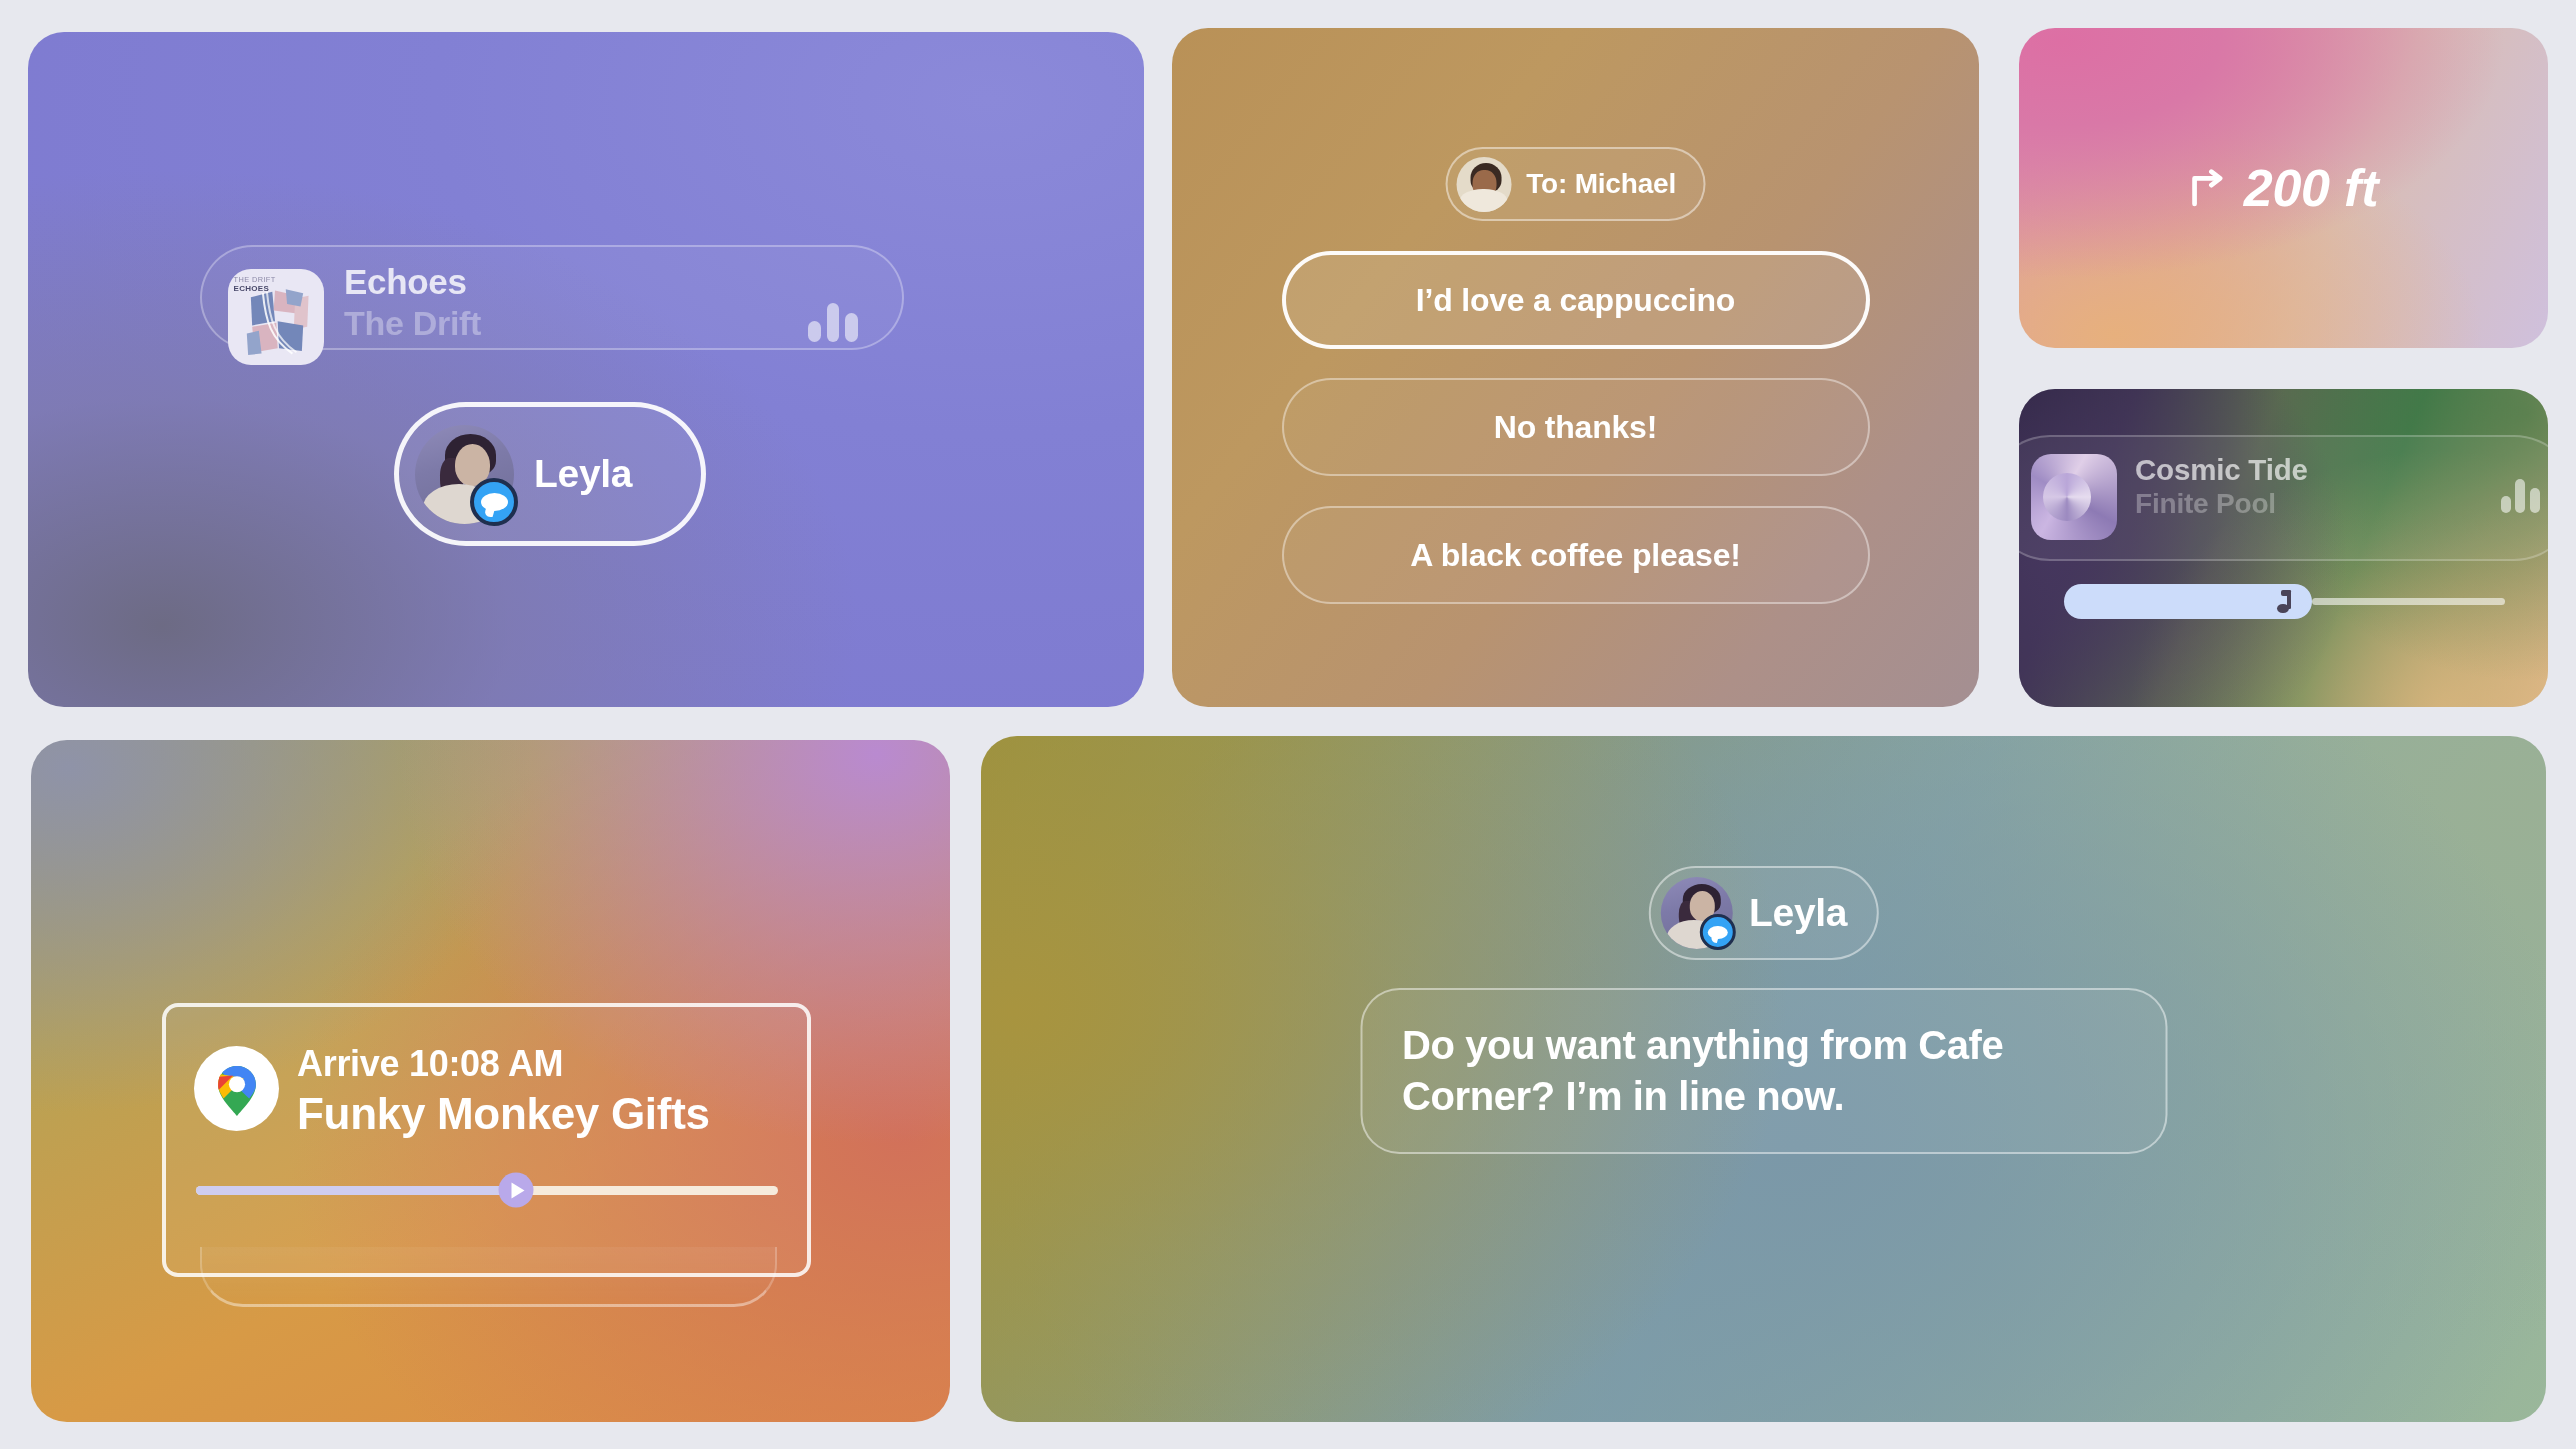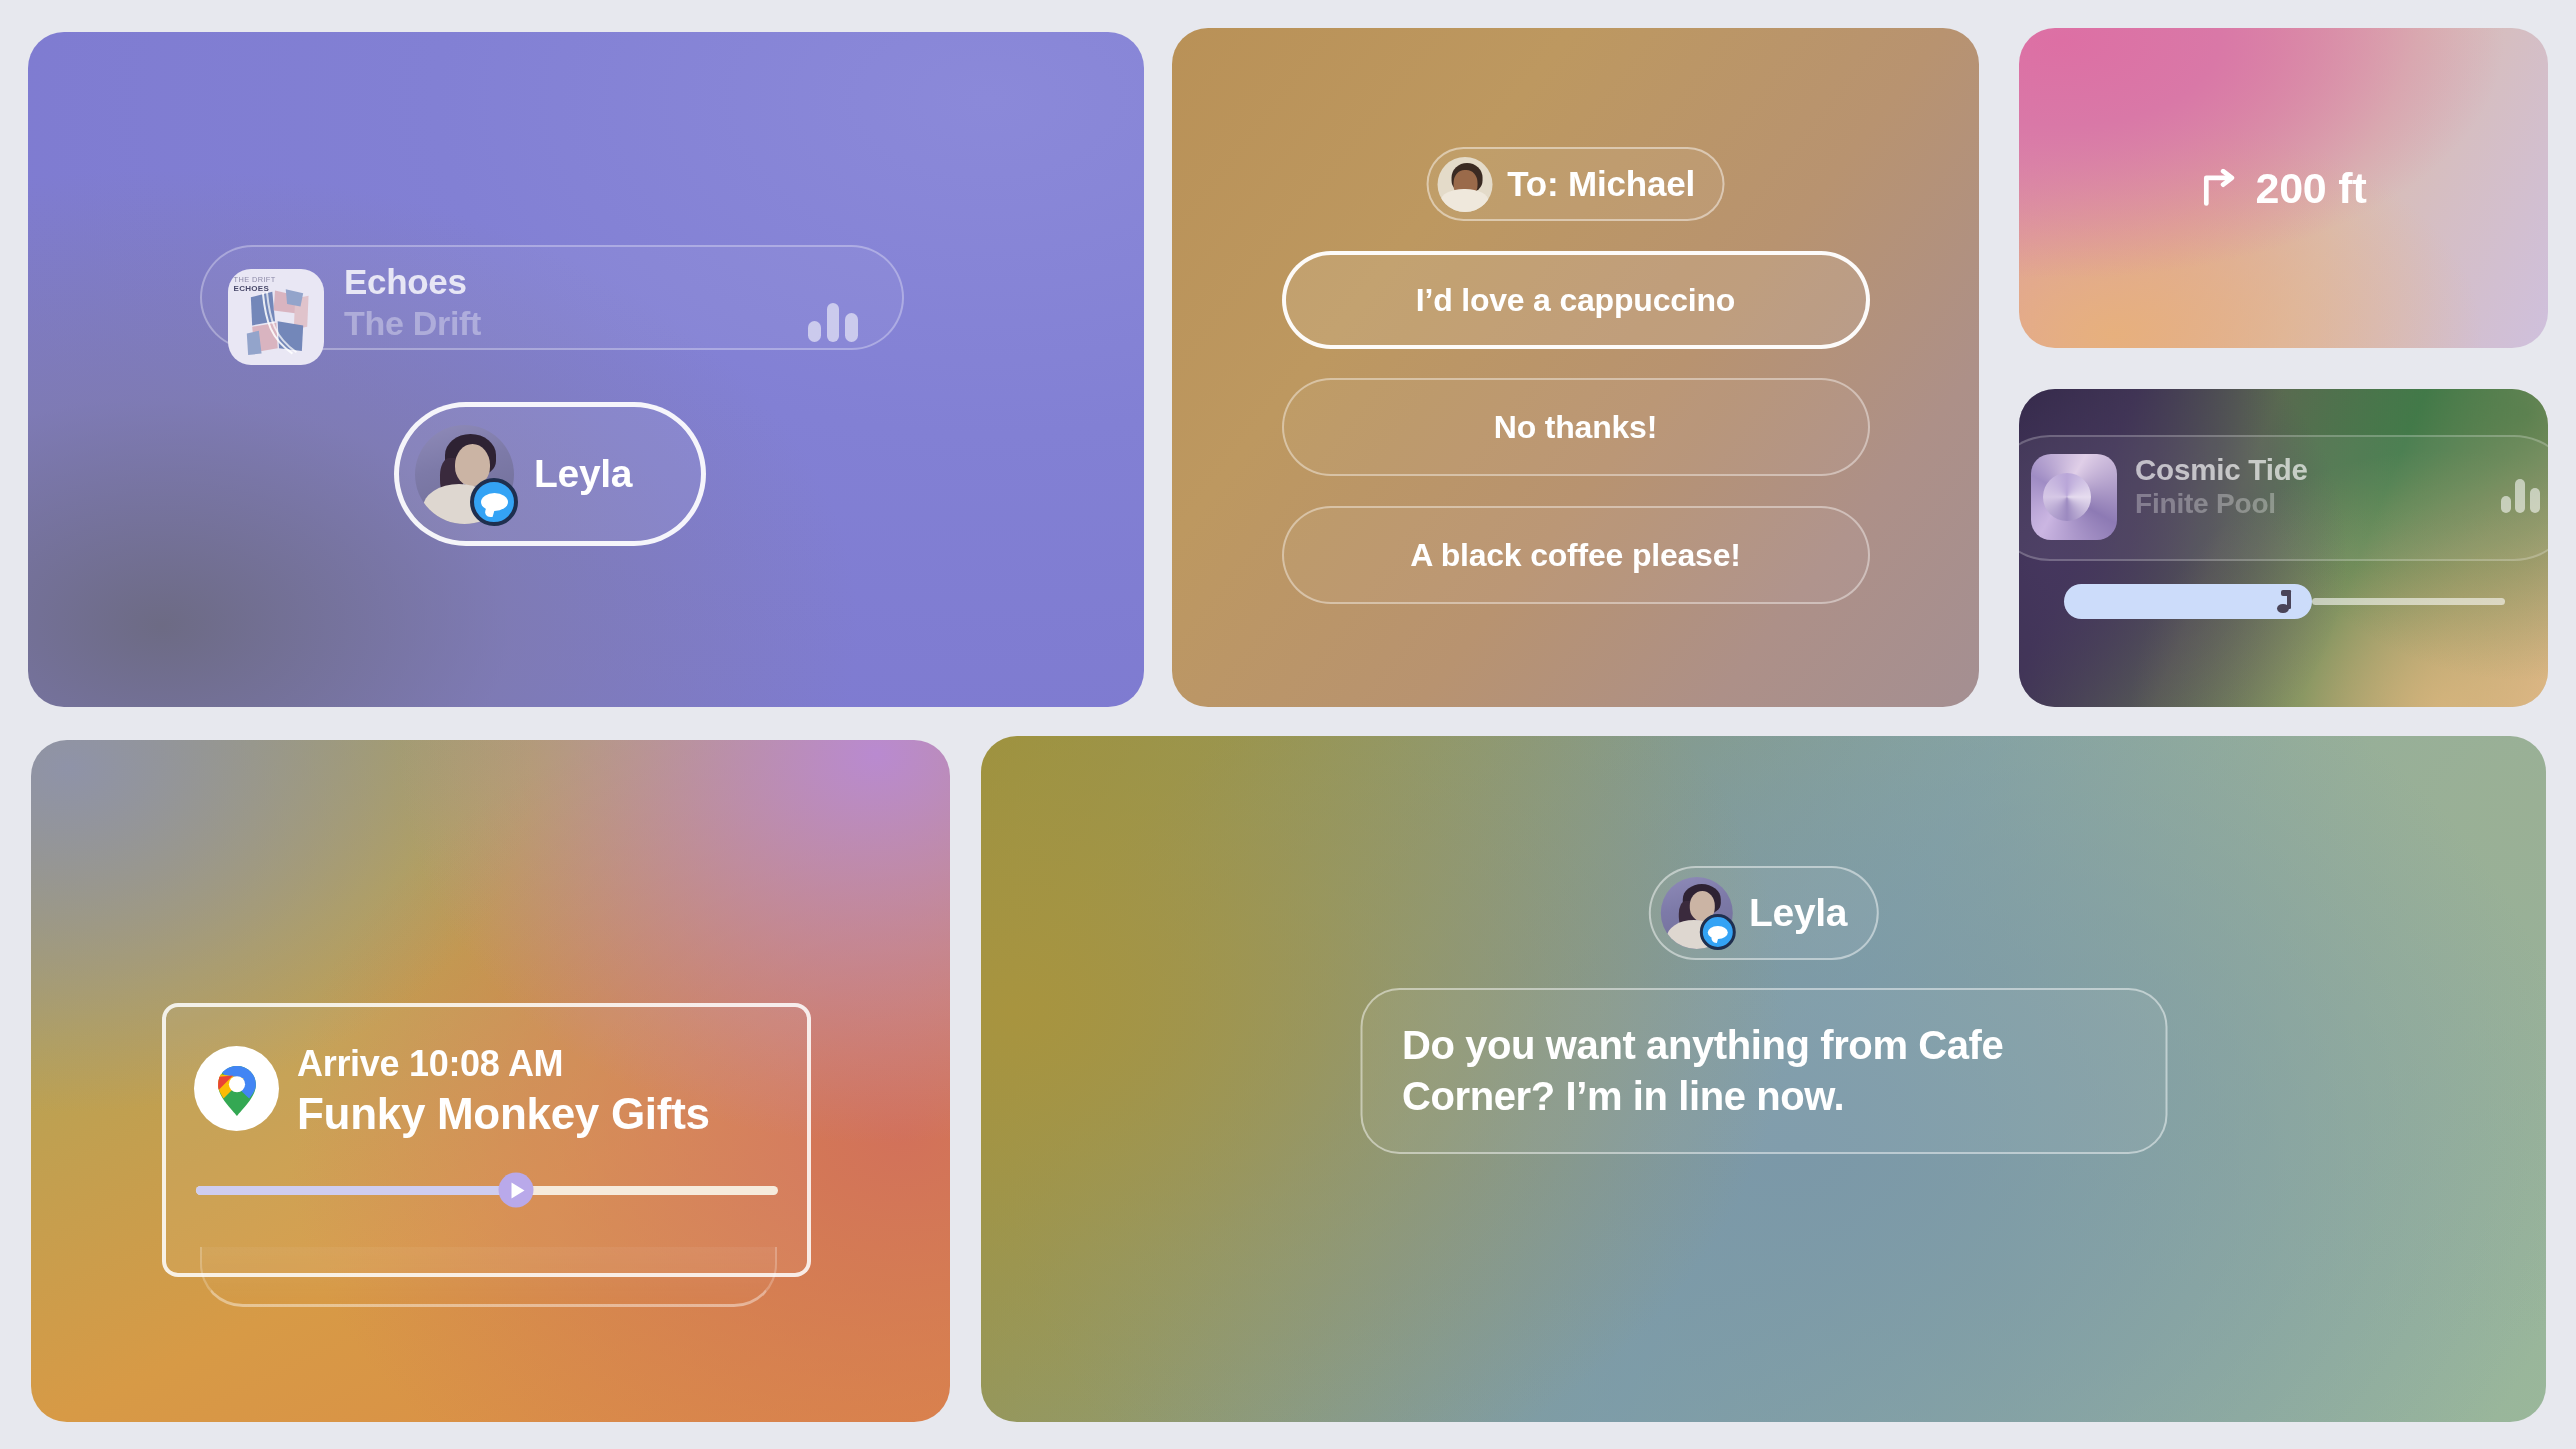--- a/index.html
+++ b/index.html
@@ -79,7 +79,7 @@
   .to-av .h { position:absolute; left:26%; top:12%; width:31px; height:29.5px; border-radius:50% 50% 42% 42%; background:#3a2a22; }
   .to-av .f { position:absolute; left:30%; top:25%; width:24px; height:28px; border-radius:46%; background:#9a6a4a; }
   .to-av .s { position:absolute; left:6%; bottom:-6%; width:48px; height:25.5px; border-radius:48% 48% 0 0; background:#efe8dc; }
-  .to-label { font-size:35px; font-weight:700; color:#fff; letter-spacing:-0.2px; white-space:nowrap; }
+  .to-label { font-size:28px; font-weight:700; color:#fff; letter-spacing:-0.2px; white-space:nowrap; }
 
   .reply-opt {
     position:absolute; left:50%; transform:translateX(-50%);

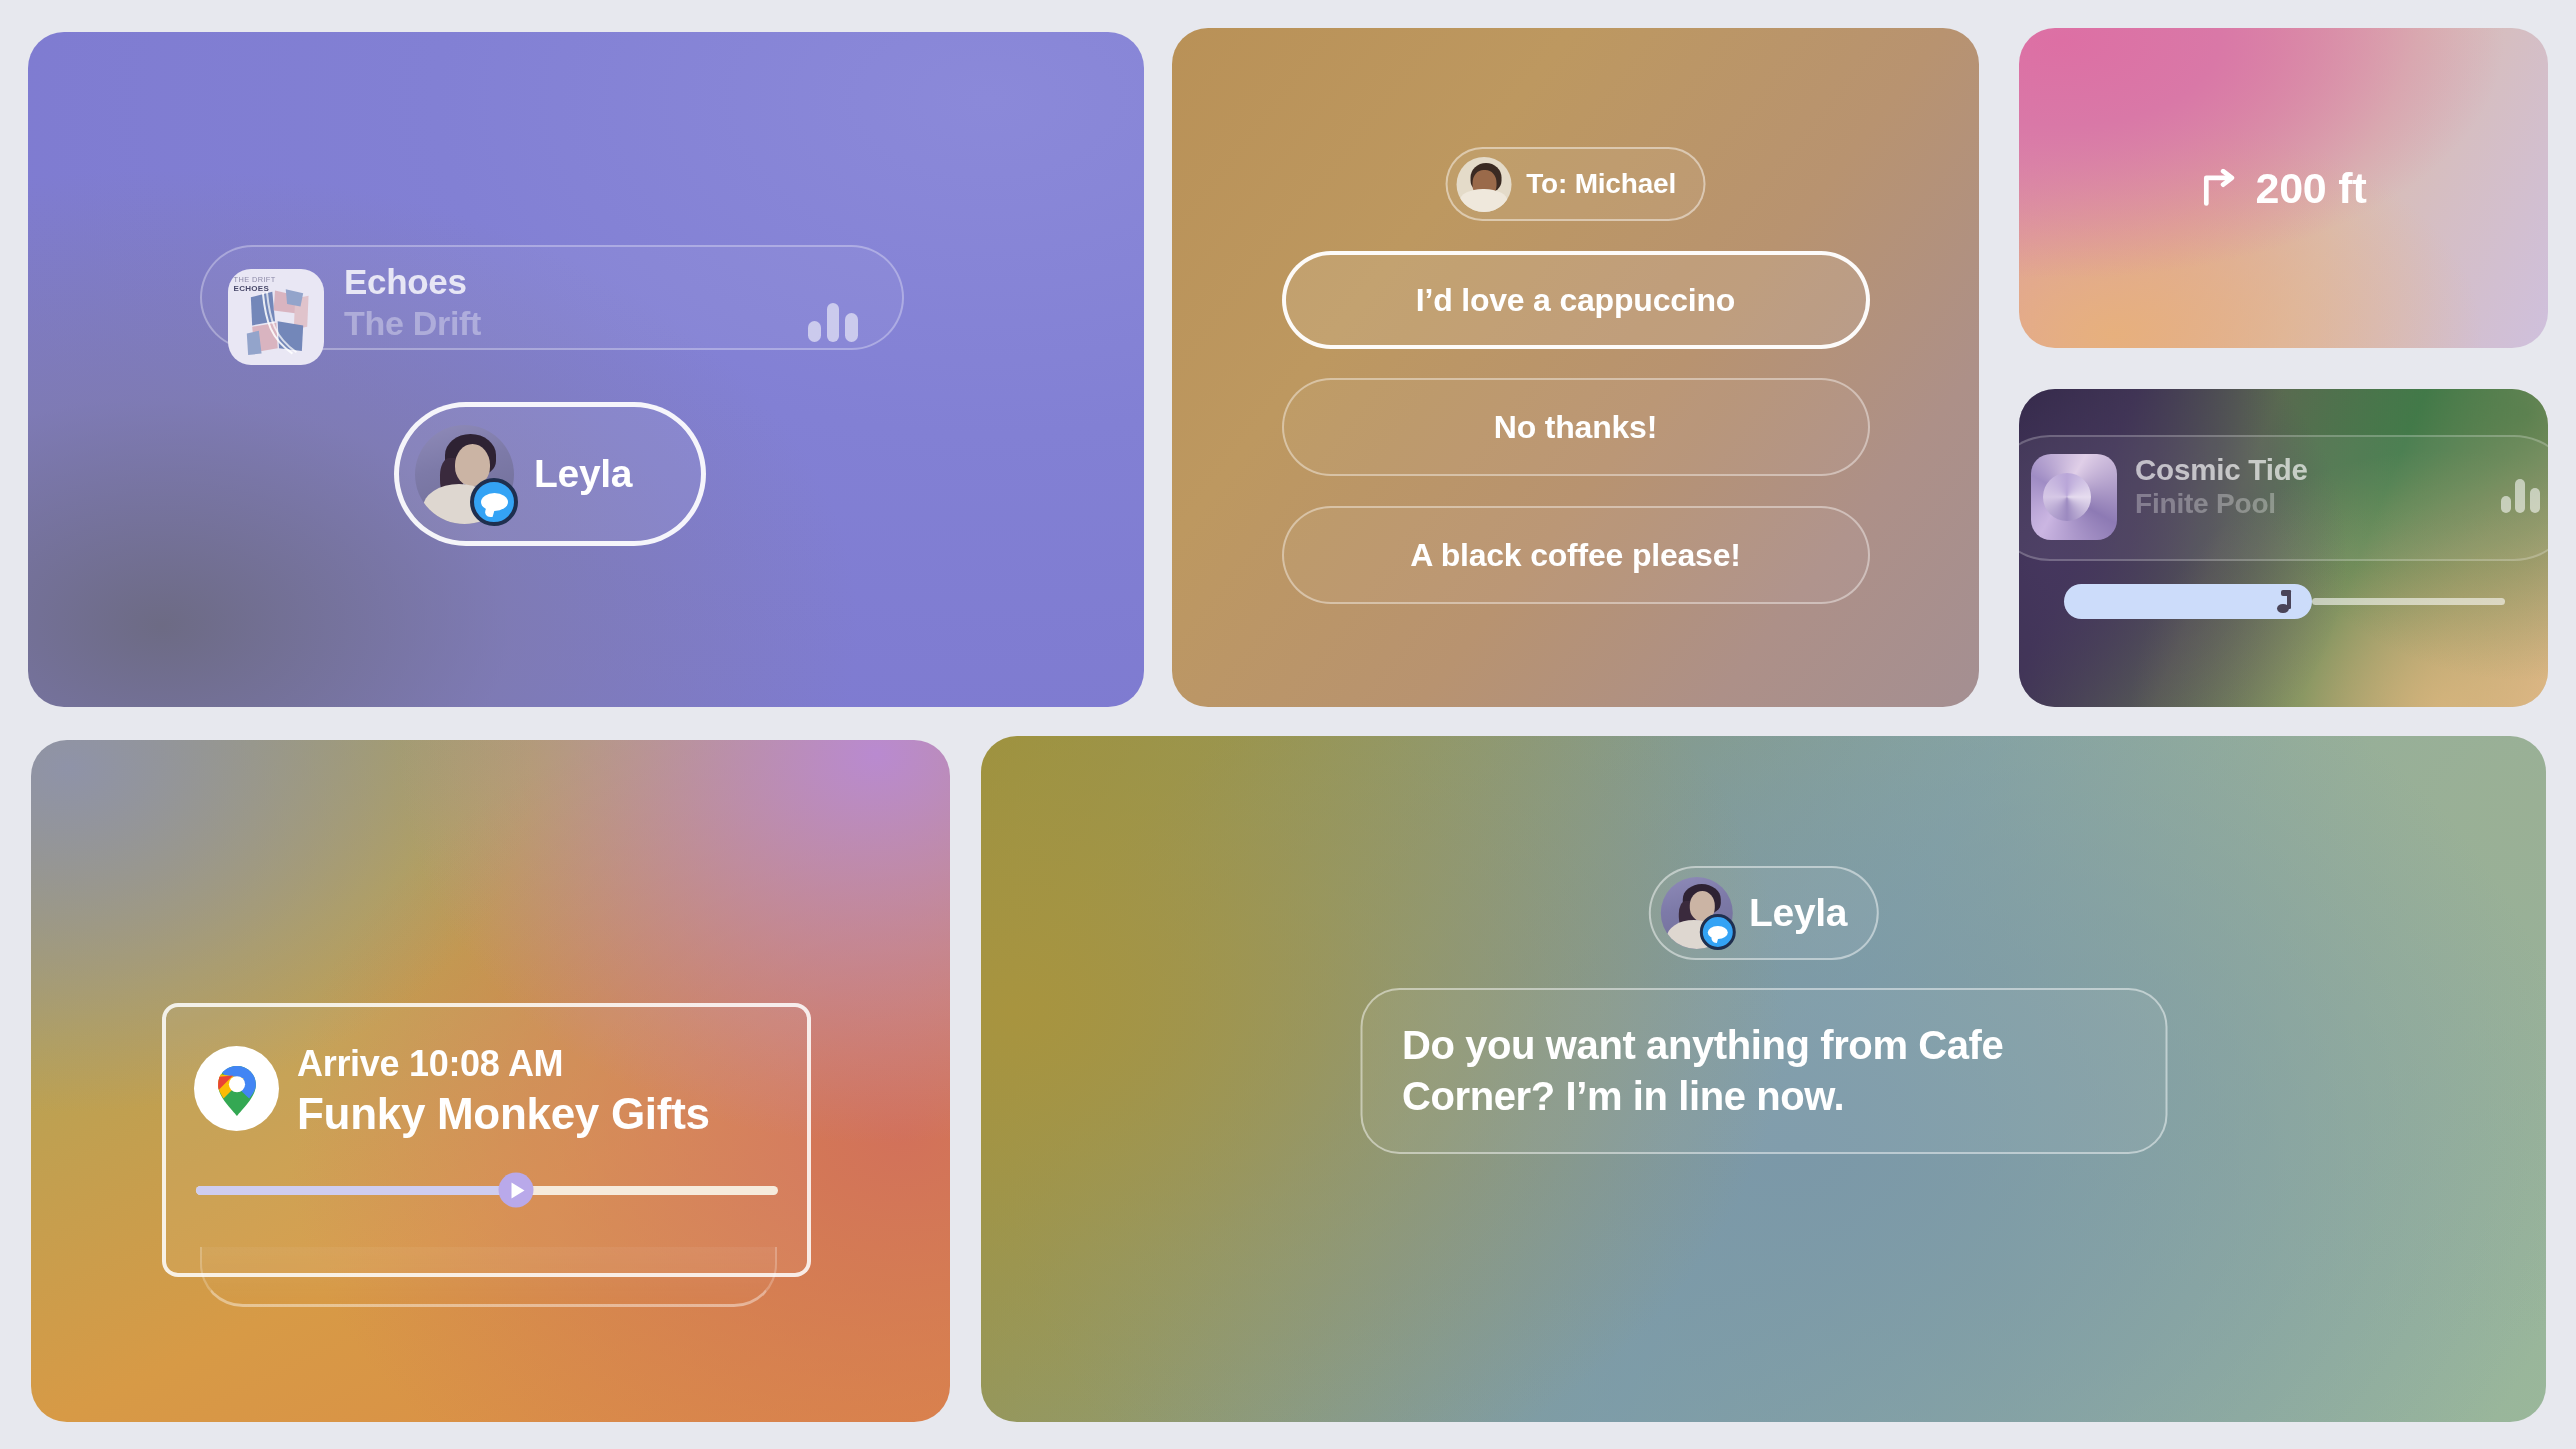--- a/index.html
+++ b/index.html
@@ -104,7 +104,7 @@
   }
   .nav-row { position:absolute; left:50%; top:50%; transform:translate(-50%,-50%); display:flex; align-items:center; gap:16px; }
   .turn-icon { width:39px; height:39px; flex:0 0 auto; }
-  .nav-dist { font-size:43px; font-weight:700; color:#fff; letter-spacing:-0.2px; }
+  .nav-dist { font-size:52px; font-weight:700; color:#fff; letter-spacing:-0.2px;font-style:italic; }
 
   
   #card-music-cosmic {

